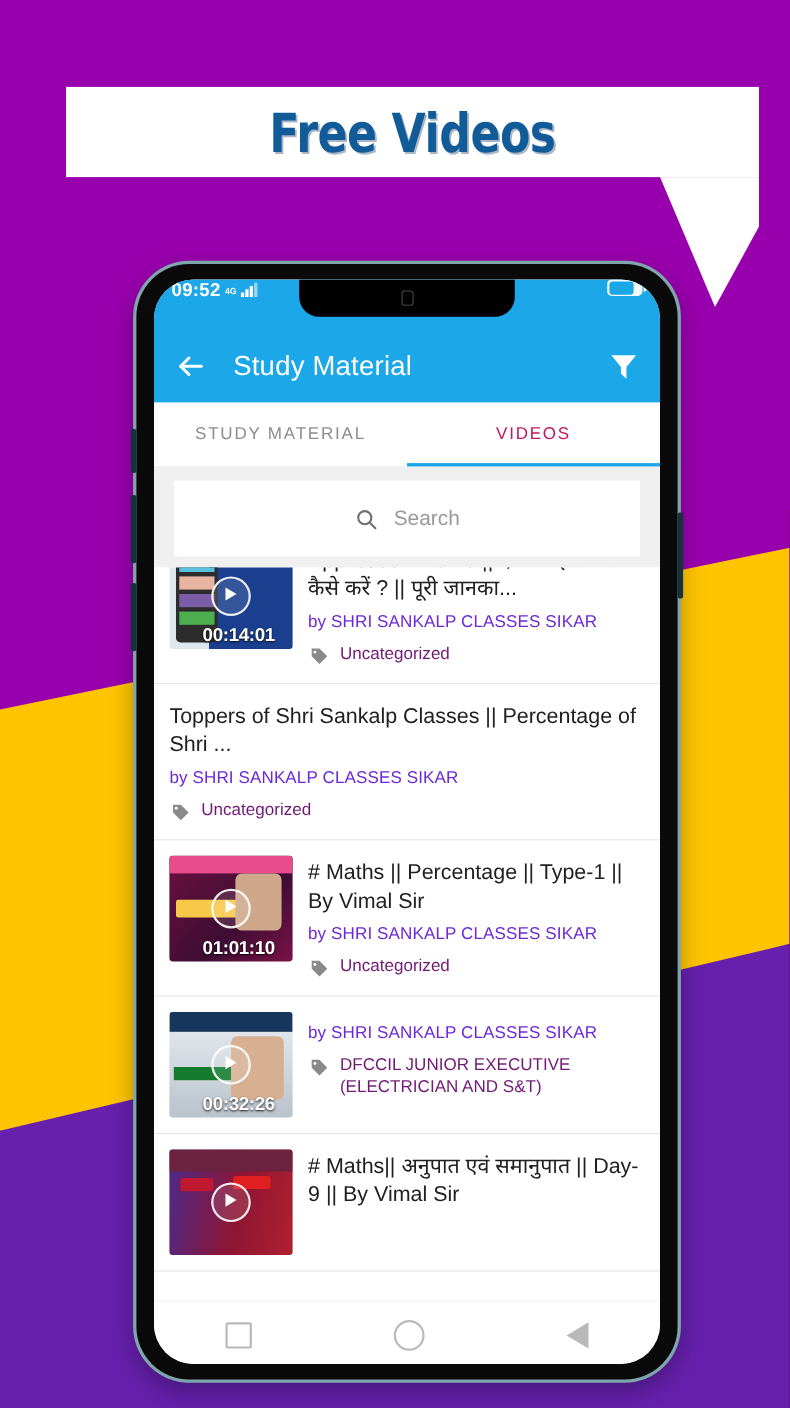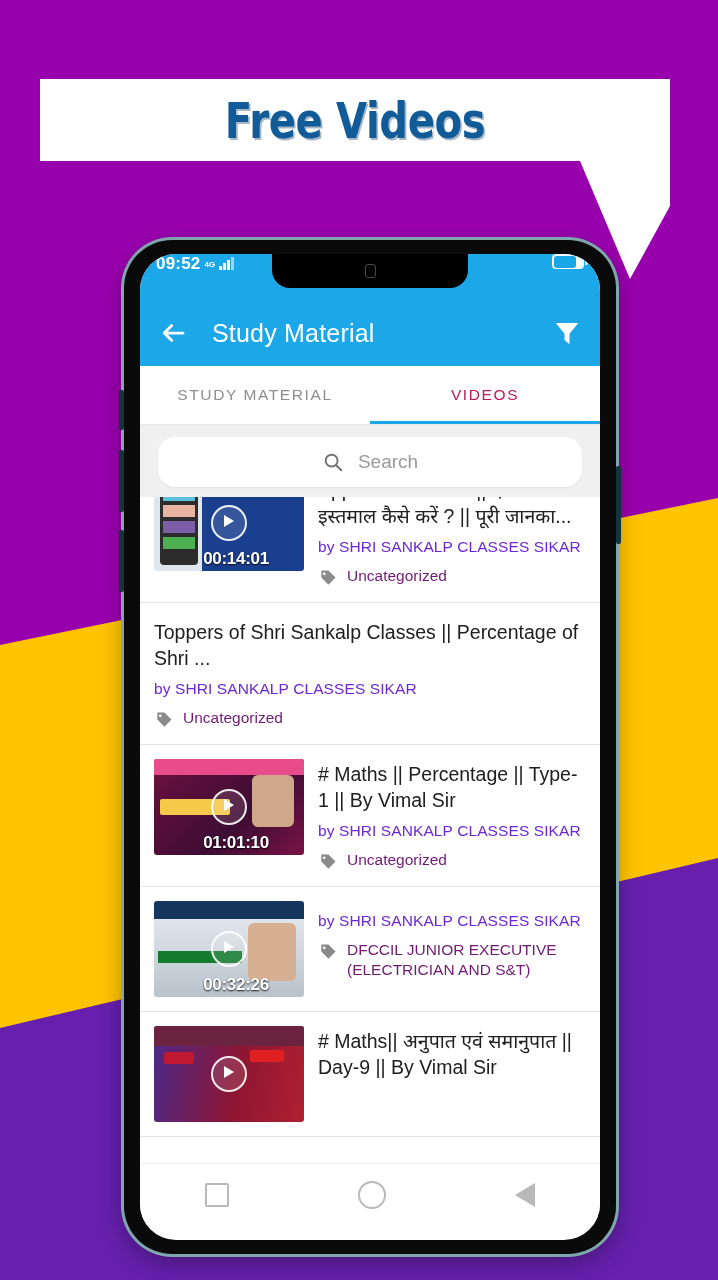--- a/index.html
+++ b/index.html
@@ -41,7 +41,7 @@
   
   .bubble-wrap {
     position: absolute;
-    left: 40px;
+    left: 60px;
     top: 79px;
     width: 630px;
     height: 120px;

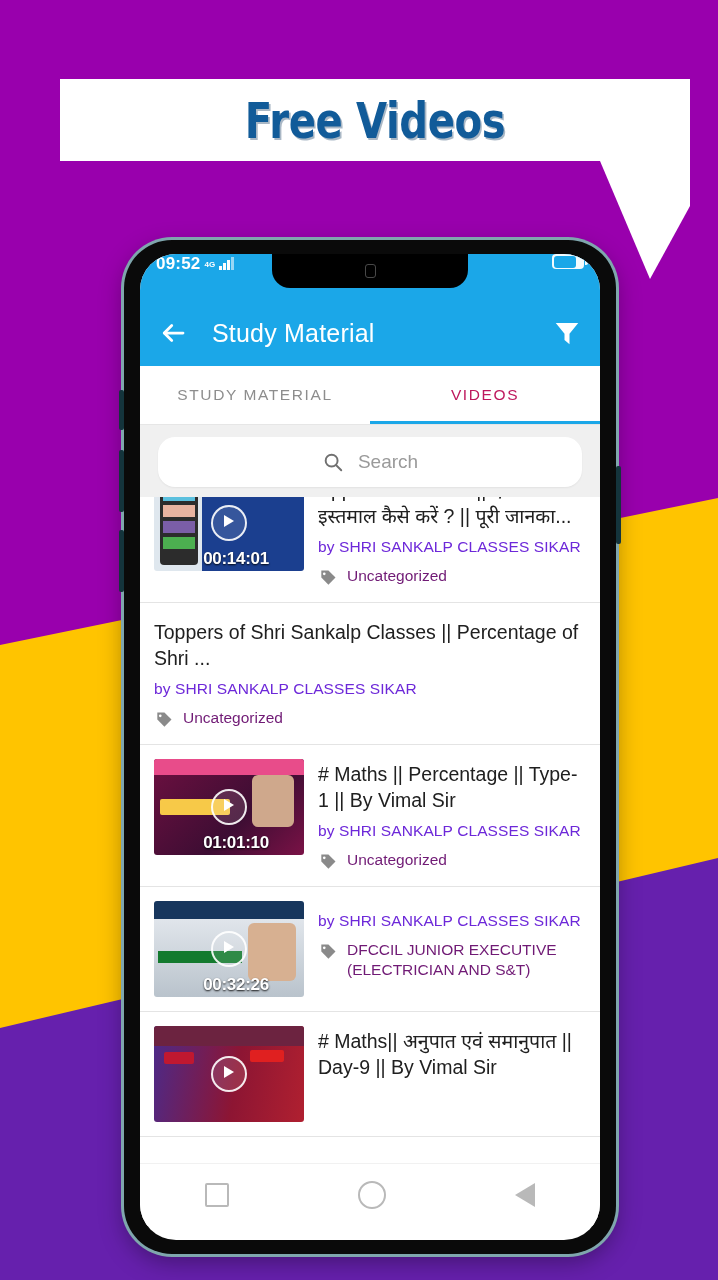--- a/index.html
+++ b/index.html
@@ -269,9 +269,9 @@
     padding: 12px 18px 10px 18px;
   }
   .search-box {
-    height: 50px;
-    background: #ffffff;
-    border-radius: 17px;
+    height: 69px;
+    background: #ffffff;
+    border-radius: 0;
     display: flex;
     align-items: center;
     justify-content: center;

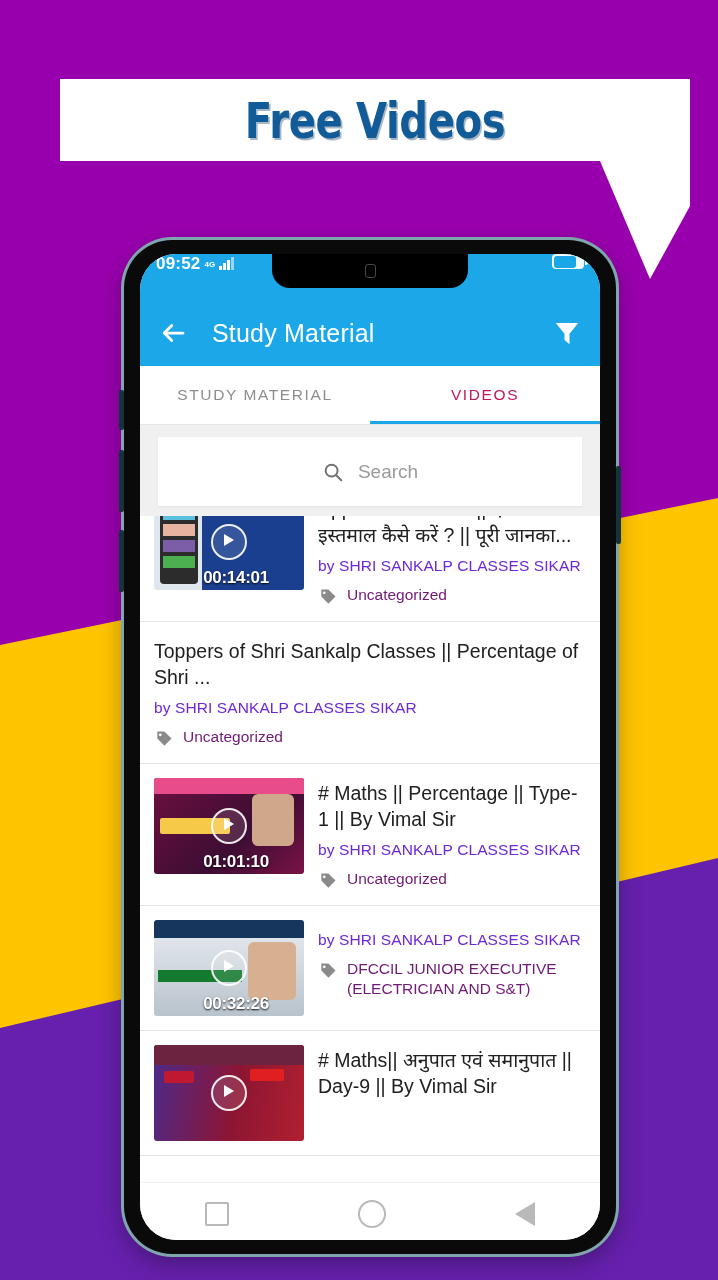--- a/index.html
+++ b/index.html
@@ -312,7 +312,6 @@
     border-radius: 3px;
     overflow: hidden;
     background: #222;
-    padding-left: 38px;
   }
   .thumb .play {
     position: absolute;

